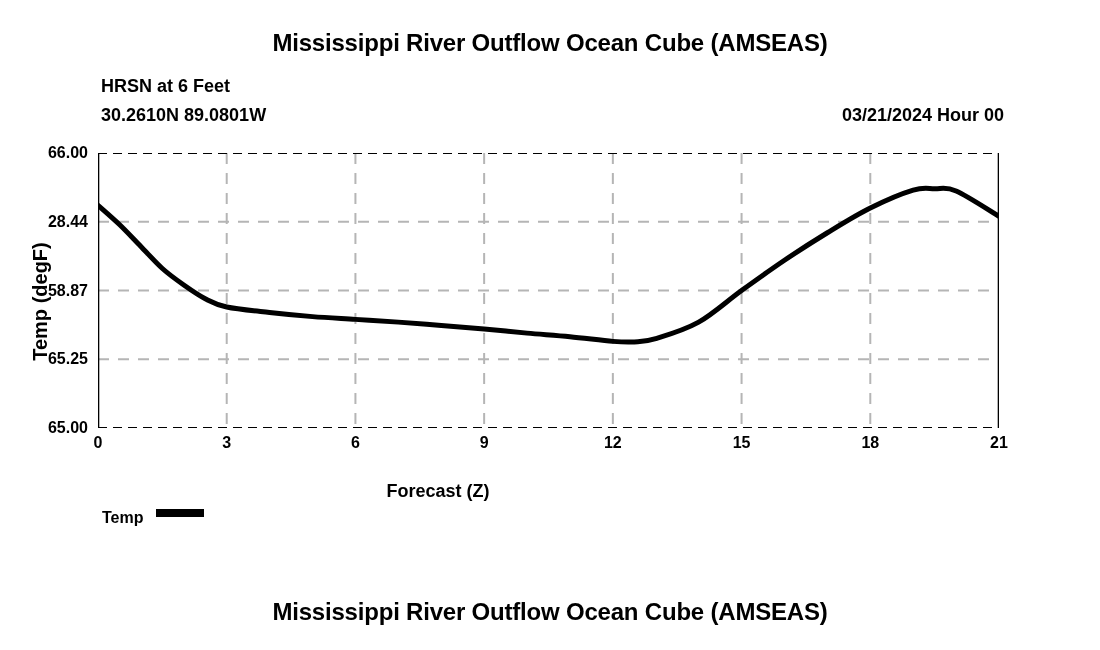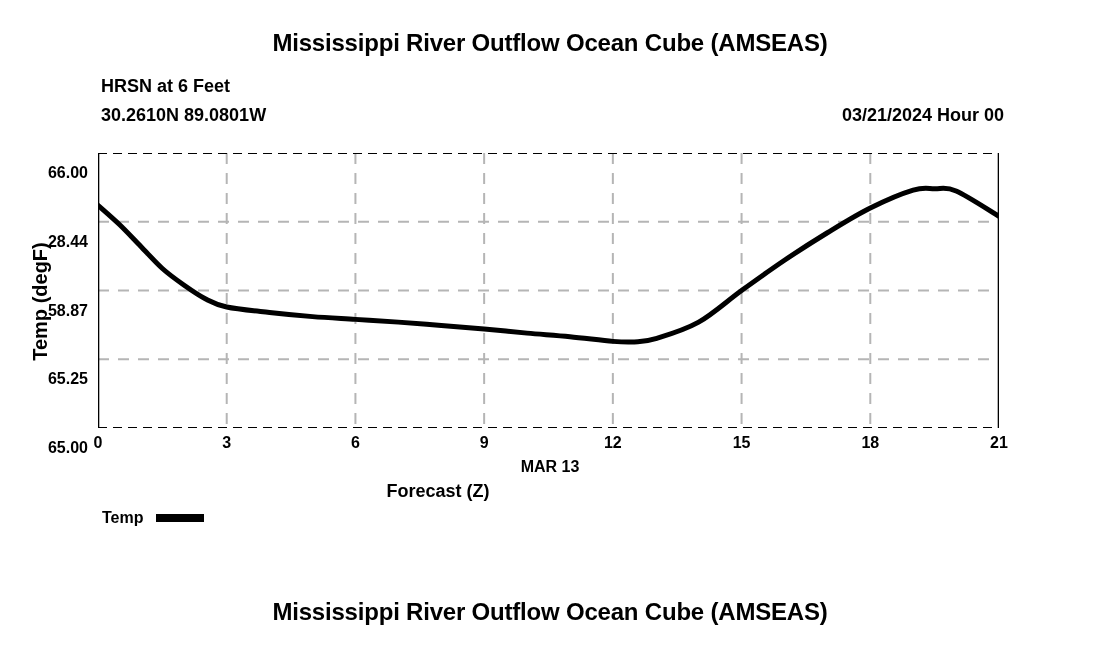--- a/index.html
+++ b/index.html
@@ -100,7 +100,6 @@
     font-weight: bold;
     white-space: nowrap;
     text-align: right;
-    margin-top: 20px;
   }
   .xlabels {
     position: absolute;

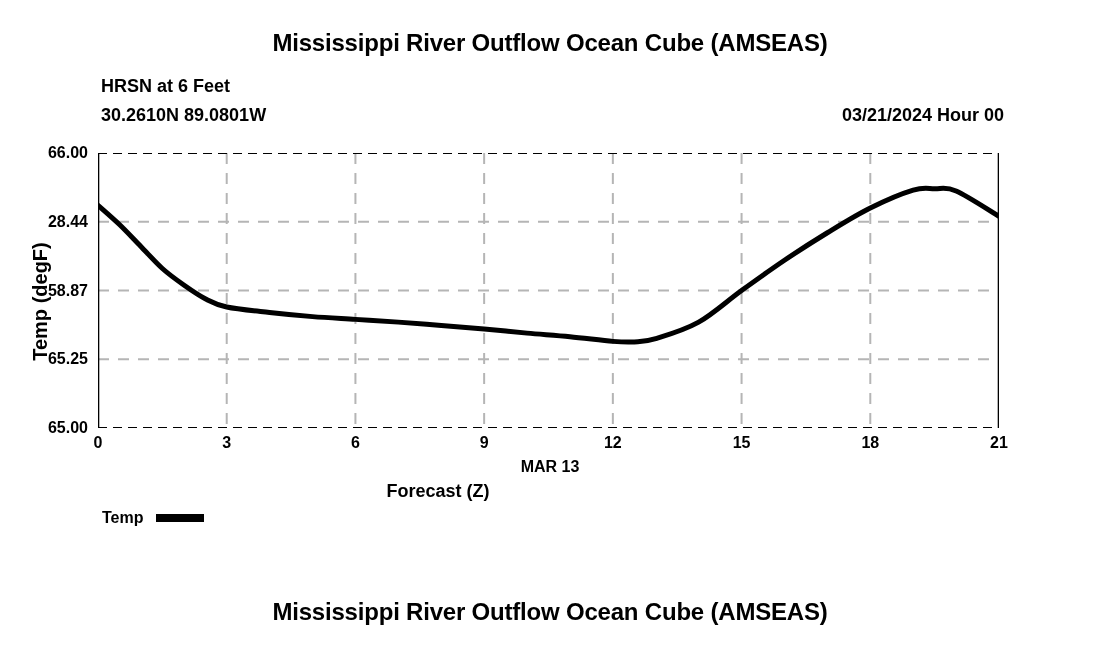--- a/index.html
+++ b/index.html
@@ -251,7 +251,6 @@
     </div>
 
   <div class="ytitle">Temp (degF)</div>
-  <div class="xtitle-1">MAR 13</div>
   <div class="xtitle-2">Forecast (Z)</div>
 
   <div class="legend">

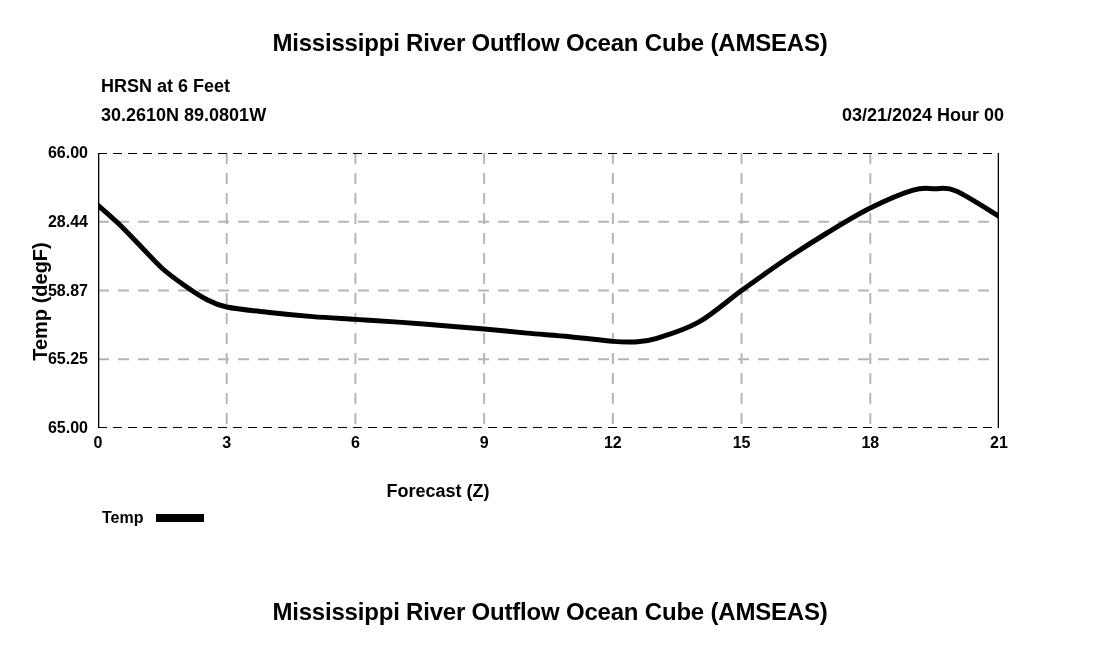--- a/index.html
+++ b/index.html
@@ -151,7 +151,6 @@
     position: absolute;
     left: 102px; top: 509px;
     display: flex;
-    align-items: center;
     gap: 13px;
   }
   .legend-label {

